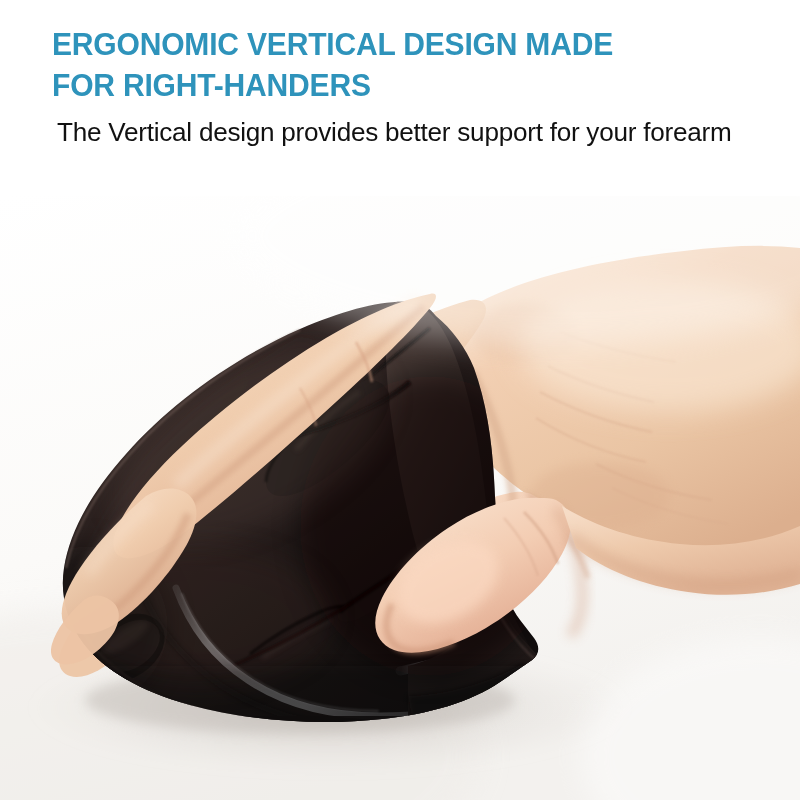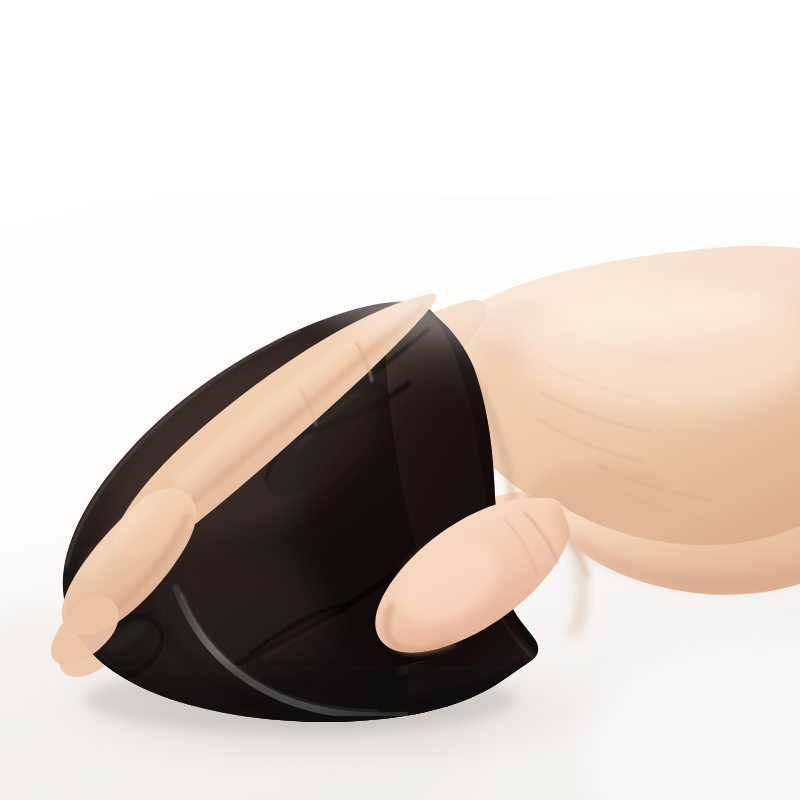--- a/index.html
+++ b/index.html
@@ -62,6 +62,11 @@
 
 <div id="page">
 
+  <div class="text-block">
+    <div class="headline">ERGONOMIC VERTICAL DESIGN MADE
+FOR RIGHT-HANDERS</div>
+    <div class="subline">The Vertical design provides better support for your forearm</div>
+  </div>
 
   <div class="photo">
     <svg viewBox="0 0 800 604" preserveAspectRatio="xMidYMid slice">

